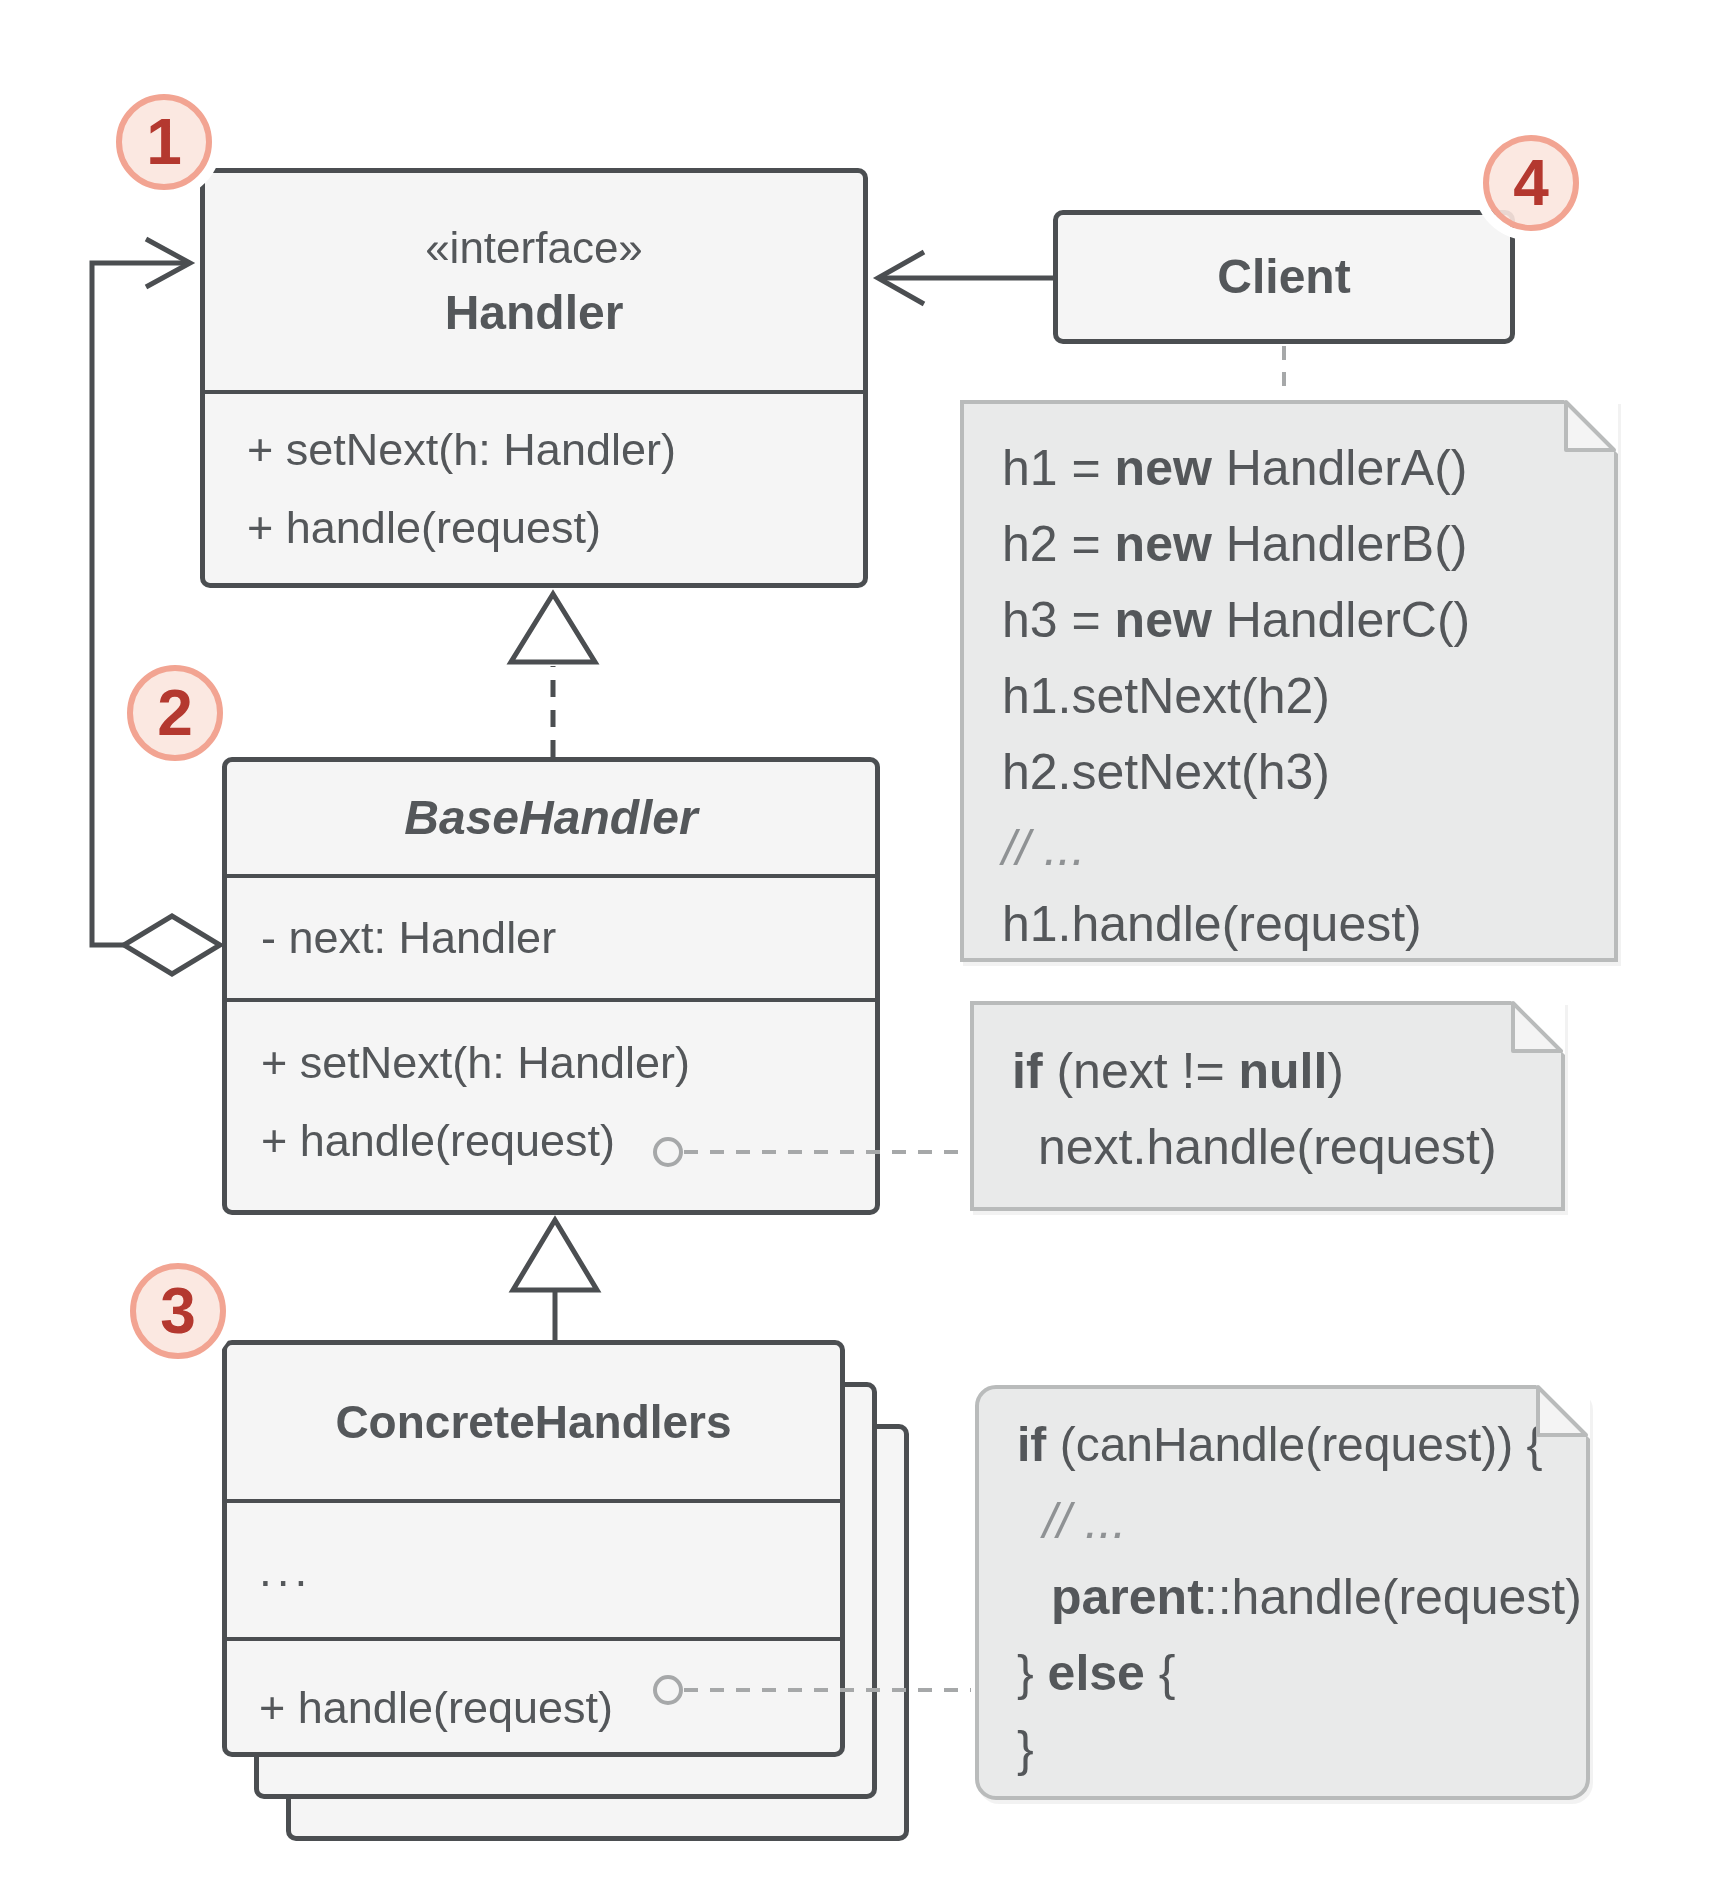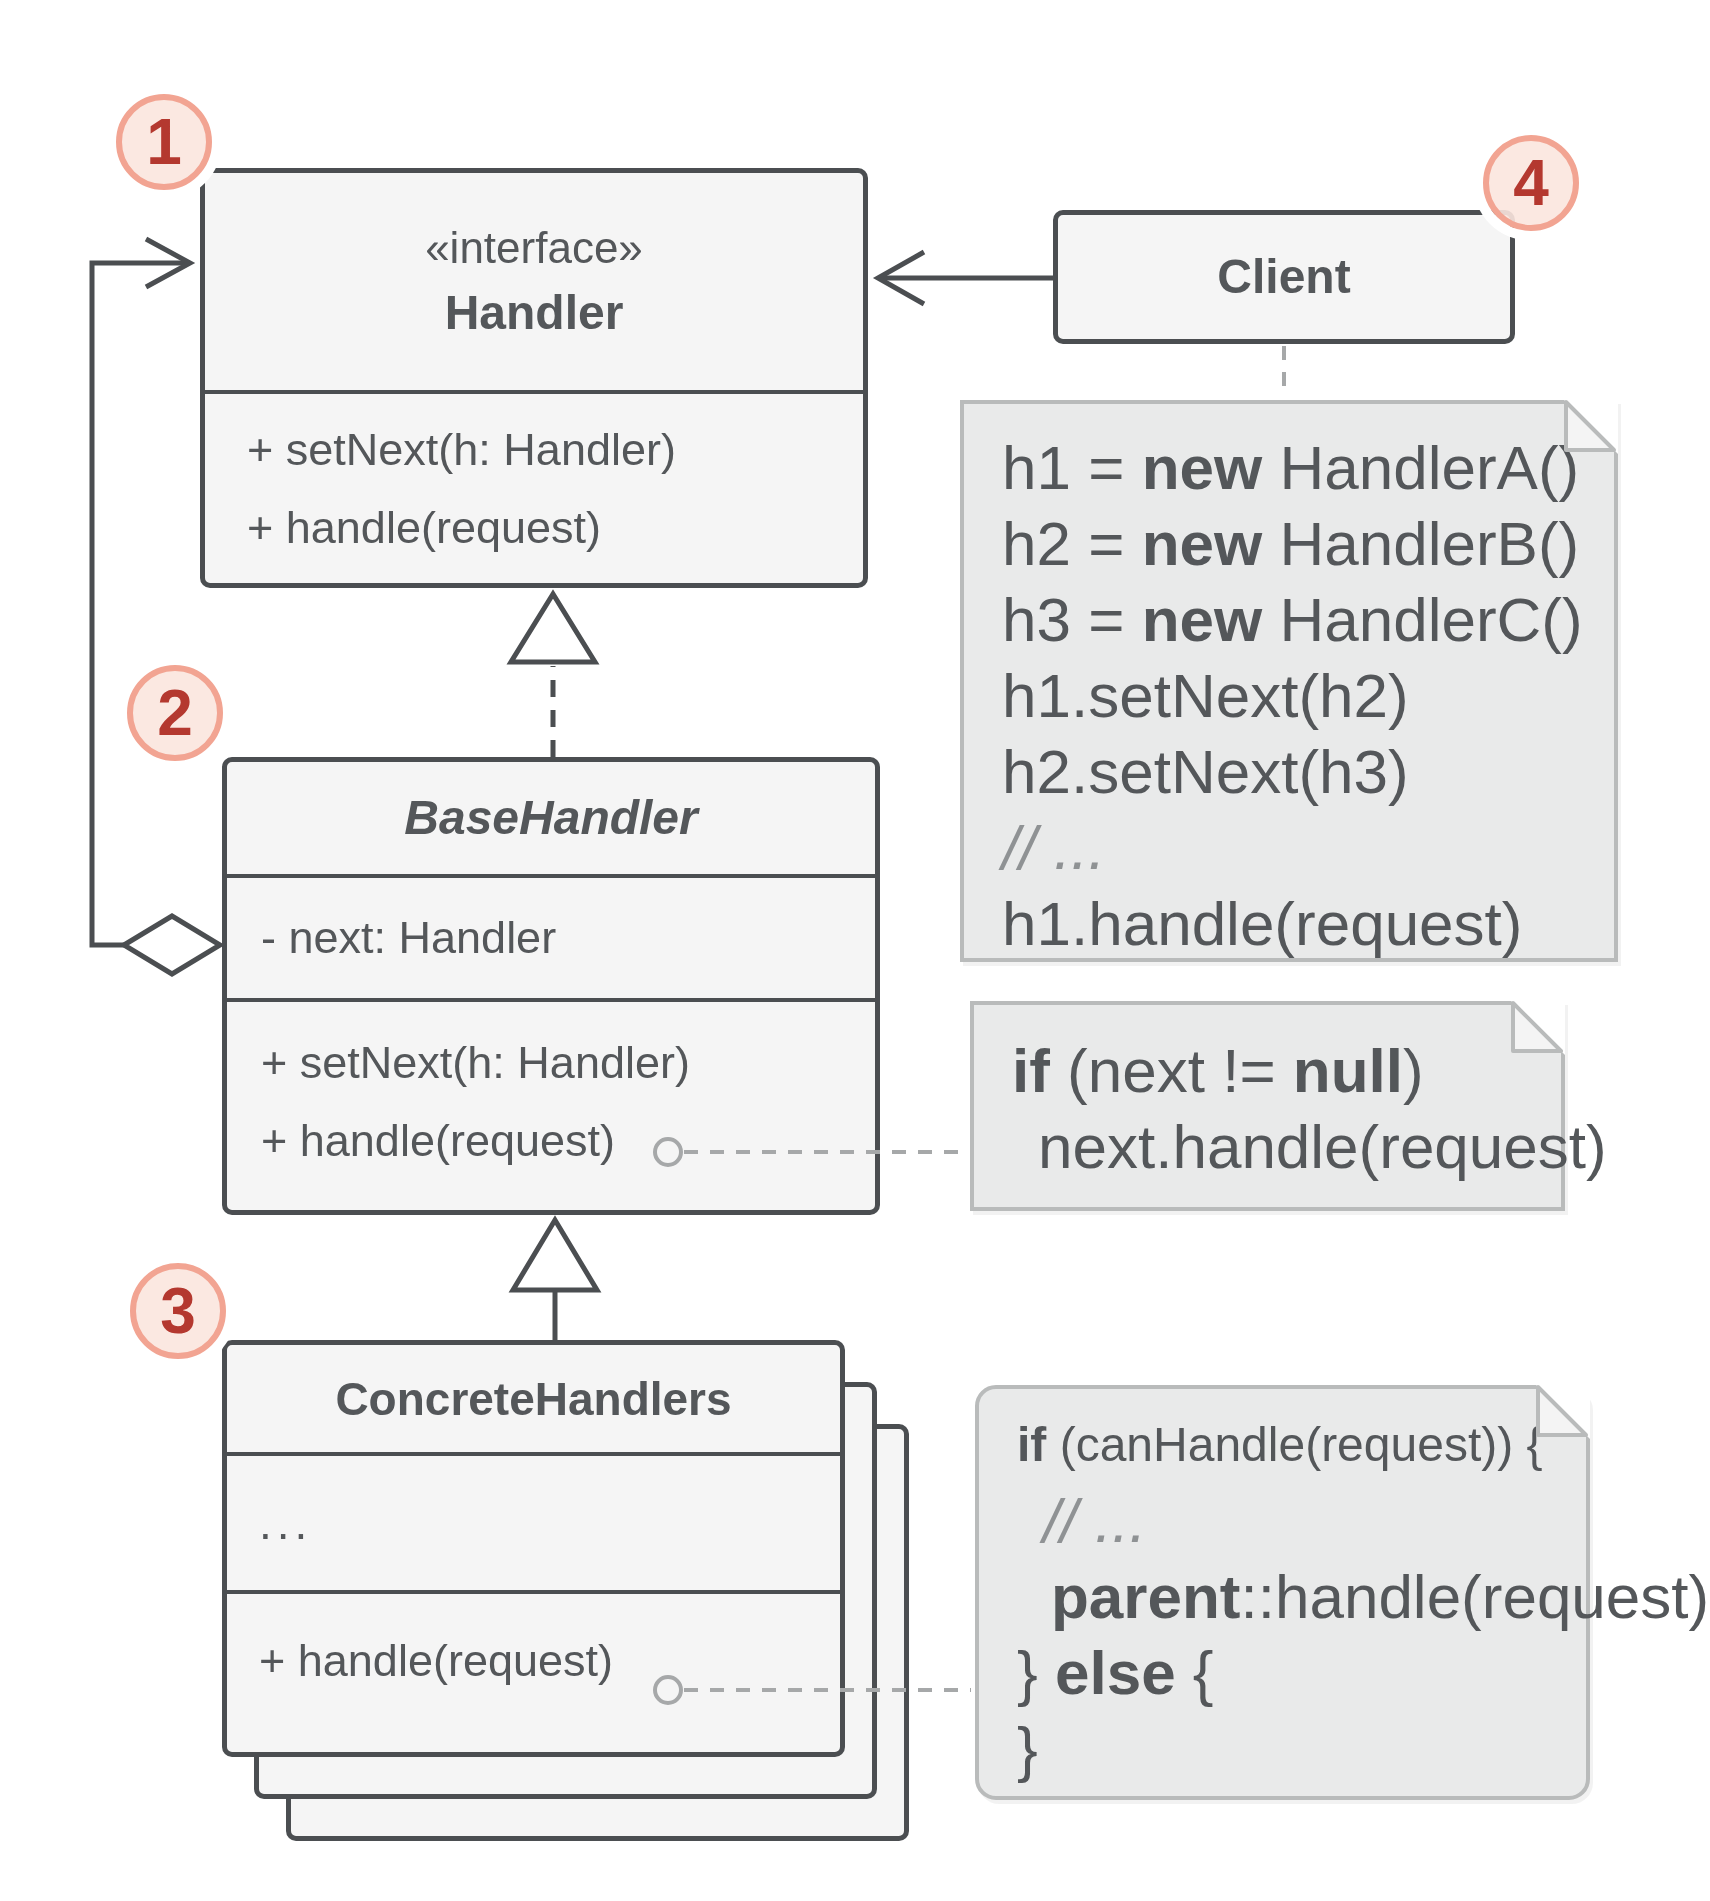--- a/index.html
+++ b/index.html
@@ -36,7 +36,7 @@
   .note{position:absolute;background:#e9eaea;border:4px solid #b9bbbb;z-index:3;box-shadow:3px 4px 0 rgba(0,0,0,0.05);}
   .dogear{position:absolute;top:-4px;right:-4px;width:54px;height:54px;}
   .code{padding:26px 0 0 38px;}
-  .cl{font-size:62px;line-height:76px;white-space:pre;color:#54575a;}
+  .cl{font-size:50px;line-height:76px;white-space:pre;color:#54575a;}
   .cl b{font-weight:700;}
   .cm{color:#8f9294;font-style:italic;}
   .ind1{padding-left:26px;}

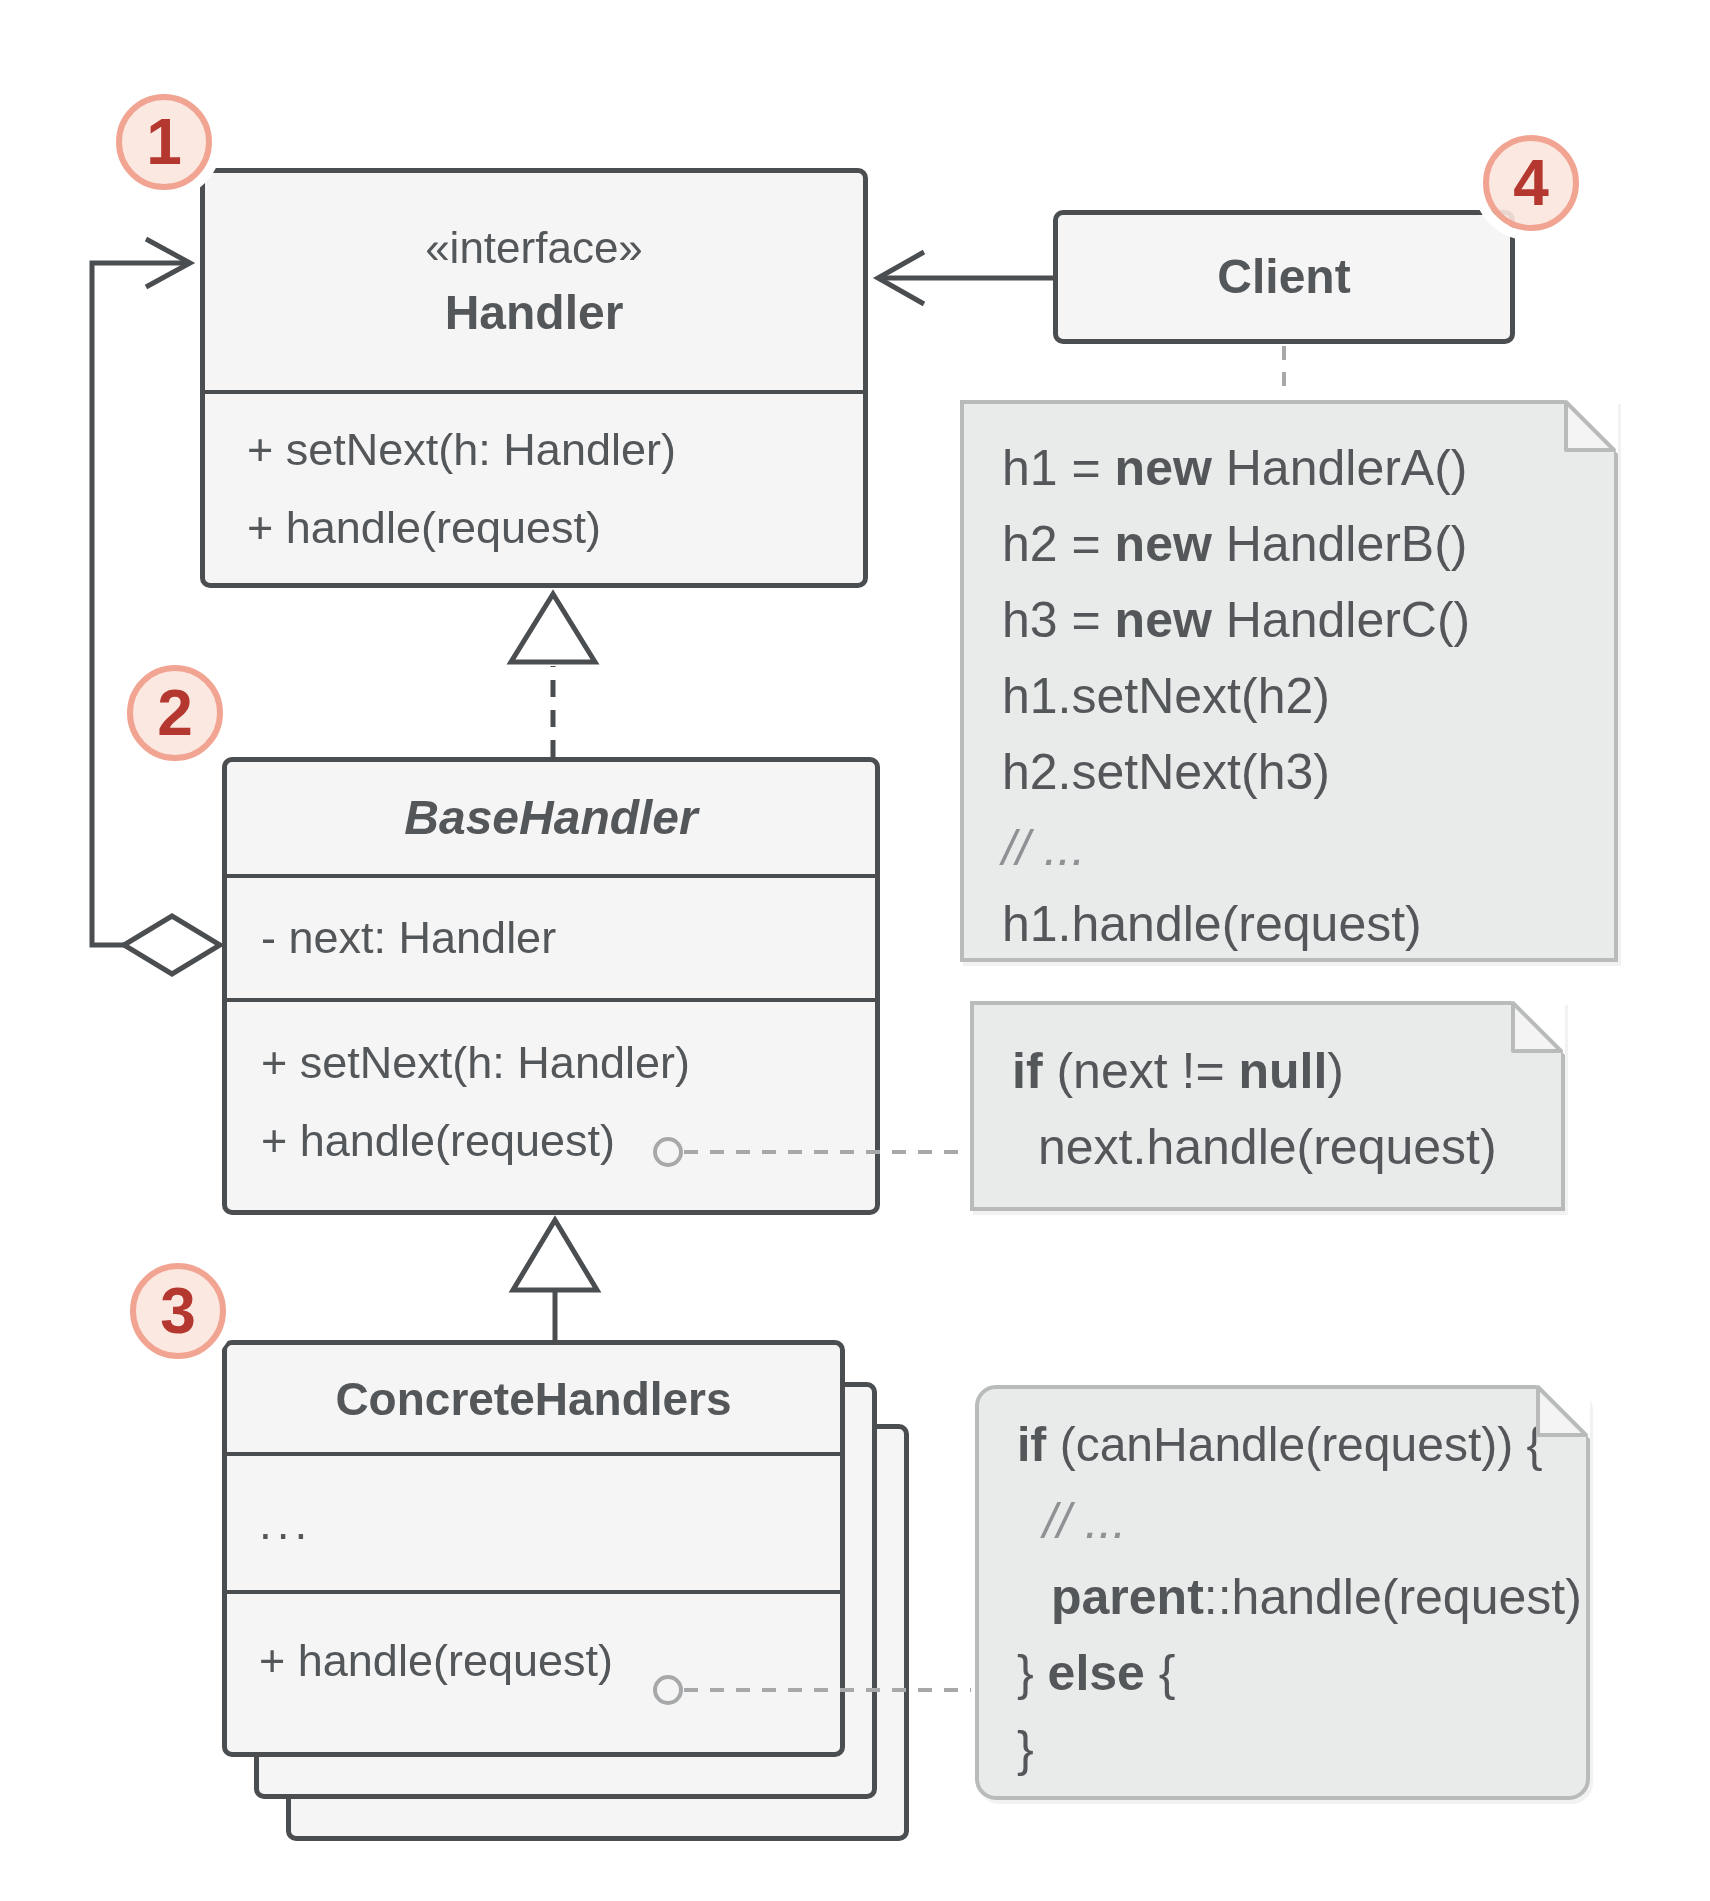--- a/index.html
+++ b/index.html
@@ -110,7 +110,7 @@
   <div class="stack-layer z1" style="left:286px;top:1424px;width:623px;height:417px;"></div>
   <div class="stack-layer z2" style="left:254px;top:1382px;width:623px;height:417px;"></div>
   <div class="class-box" style="left:222px;top:1340px;width:623px;height:417px;">
-    <div class="compartment bordered title-center" style="height:111px;">
+    <div class="compartment bordered title-center" style="height:158px;">
       <div class="class-name" style="font-size:46px;">ConcreteHandlers</div>
     </div>
     <div class="compartment bordered pad-c" style="height:138px;">

